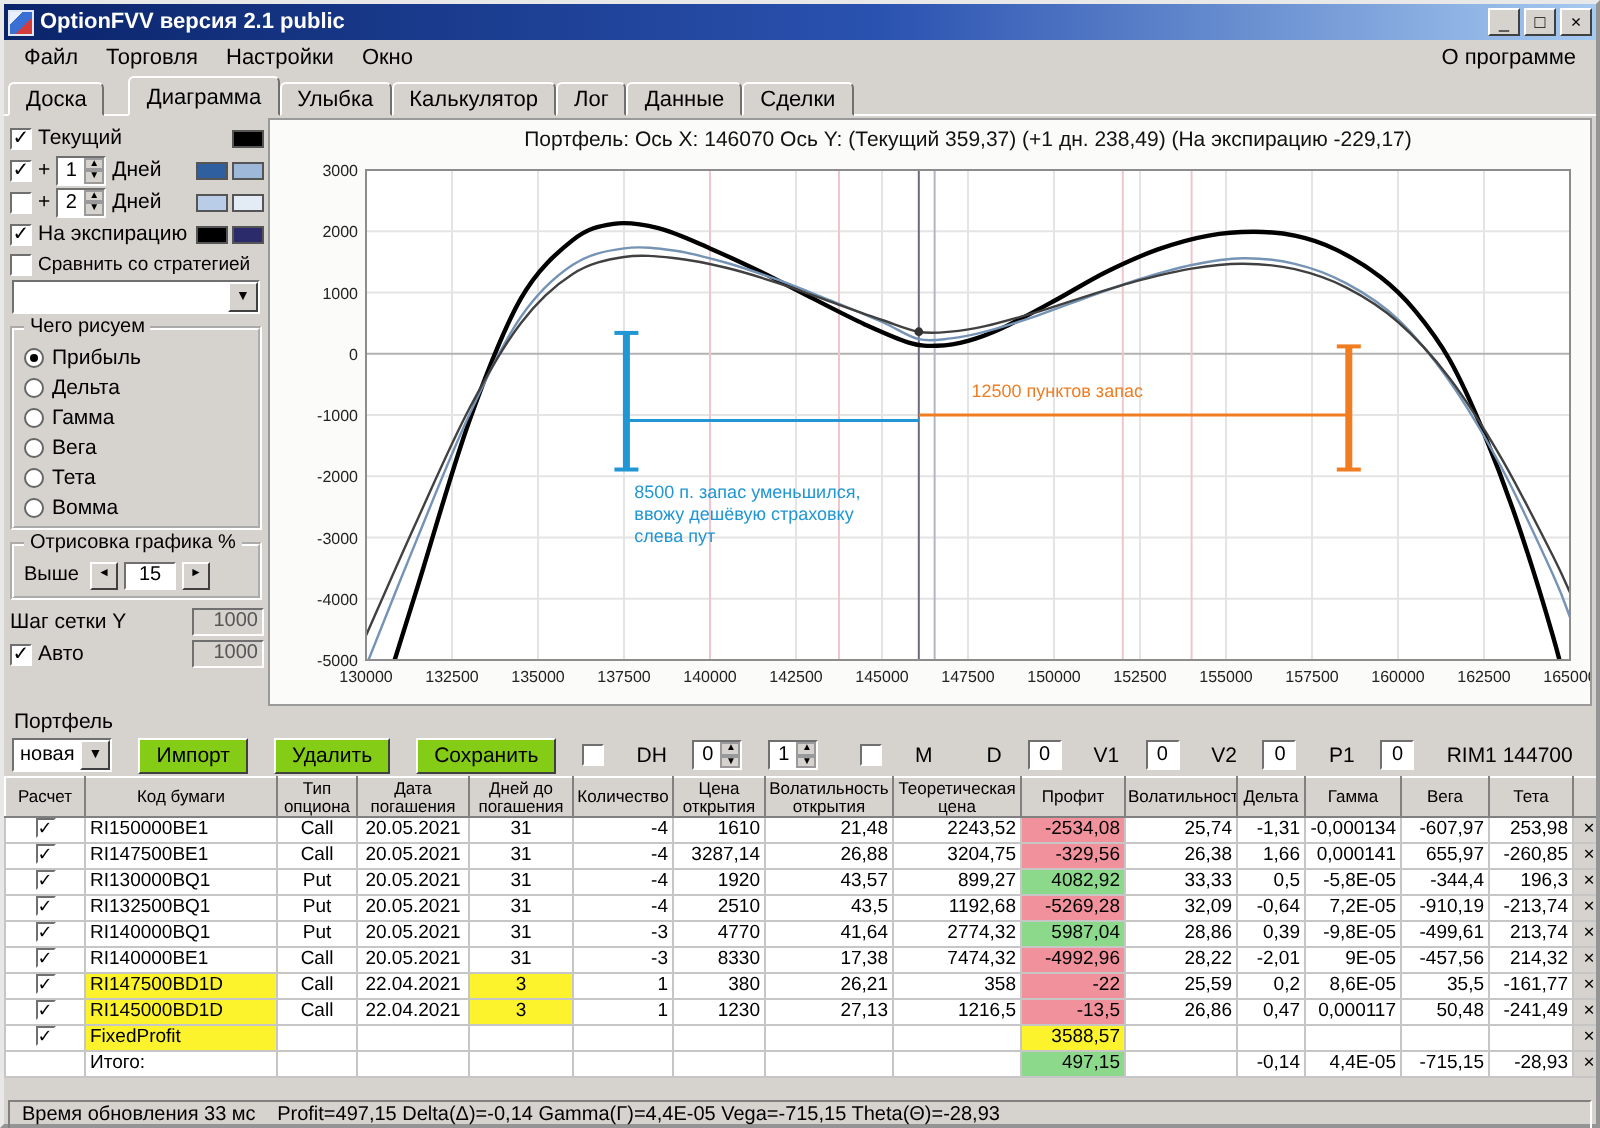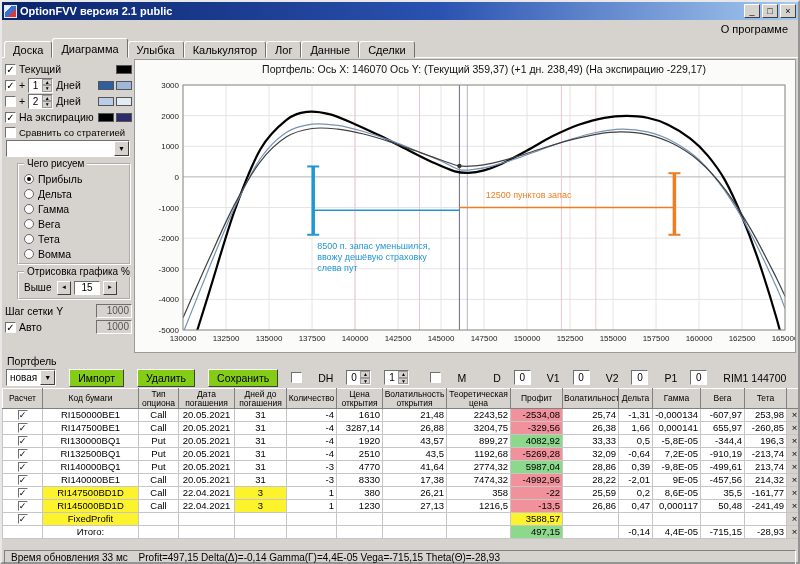--- a/index.html
+++ b/index.html
@@ -109,6 +109,12 @@
   </div>
 
   <div class="menubar">
+    <span id="menu-items" style="display:flex">
+        <span class="menu-item">Файл</span>
+        <span class="menu-item">Торговля</span>
+        <span class="menu-item">Настройки</span>
+        <span class="menu-item">Окно</span>
+      </span>
     <span class="menu-item menu-about">О программе</span>
   </div>
 

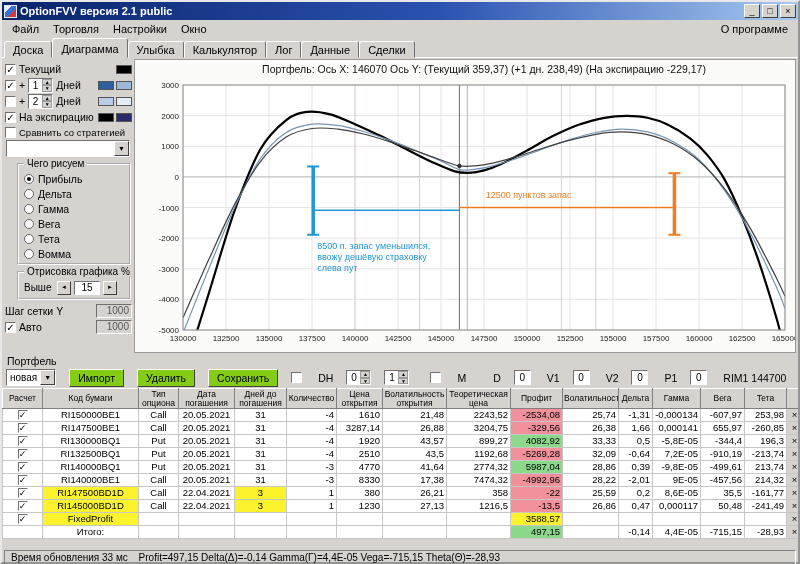--- a/index.html
+++ b/index.html
@@ -28,7 +28,7 @@
   .tabbar { height: 20px; flex: none; display: flex; align-items: flex-end; padding: 0 2px; position: relative; }
   .tabbar::after { content: ""; position: absolute; left: 0; right: 0; bottom: 0; height: 1px; background: #fff; }
   .tab { height: 17px; margin-top: 3px; padding: 2px 8px; background: #d6d3ce; border: 1px solid; border-color: #fff #707070 #d6d3ce #fff; border-radius: 3px 3px 0 0; white-space: nowrap; position: relative; z-index: 1; font-size: 11px; }
-  .tab.active { height: 20px; margin-top: 0; z-index: 3; padding-top: 4px; }
+  .tab.active { height: 20px; margin-top: 0; z-index: 3; padding-top: 4px; margin-left: 12px; }
 
   
   .main { height: 296px; flex: none; display: flex; overflow: hidden; }

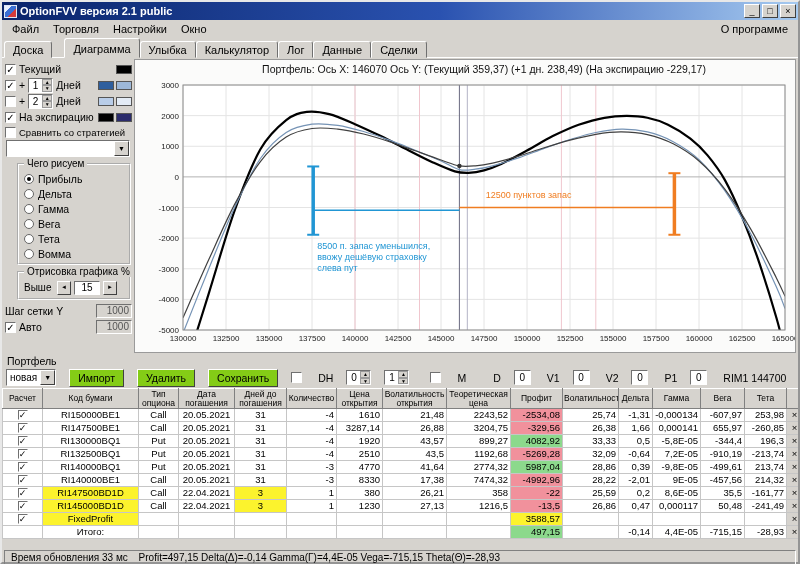--- a/index.html
+++ b/index.html
@@ -48,7 +48,7 @@
   .combo-text { flex: 1; padding: 0 3px; font-size: 10px; white-space: nowrap; overflow: hidden; }
   .combo-btn { width: 15px; height: 15px; flex: none; background: #d6d3ce; border: 1px solid; border-color: #fff #404040 #404040 #fff; font-size: 7px; display: flex; align-items: center; justify-content: center; }
   .combo-btn i { font-style: normal; }
-  .groupbox { border: 2px groove #fff; margin: 6px 1px 3px 12px; padding: 6px 3px 2px 5px; position: relative; }
+  .groupbox { border: 2px groove #fff; margin: 6px 1px 3px 0; padding: 6px 3px 2px 5px; position: relative; }
   .gb-title { position: absolute; top: -7px; left: 5px; background: #d6d3ce; padding: 0 3px; font-size: 10px; white-space: nowrap; }
   .radio-row { display: flex; align-items: center; gap: 4px; height: 15px; font-size: 10.5px; }
   .radio { width: 10px; height: 10px; flex: none; border-radius: 50%; border: 1px solid #666; background: #fff; position: relative; }

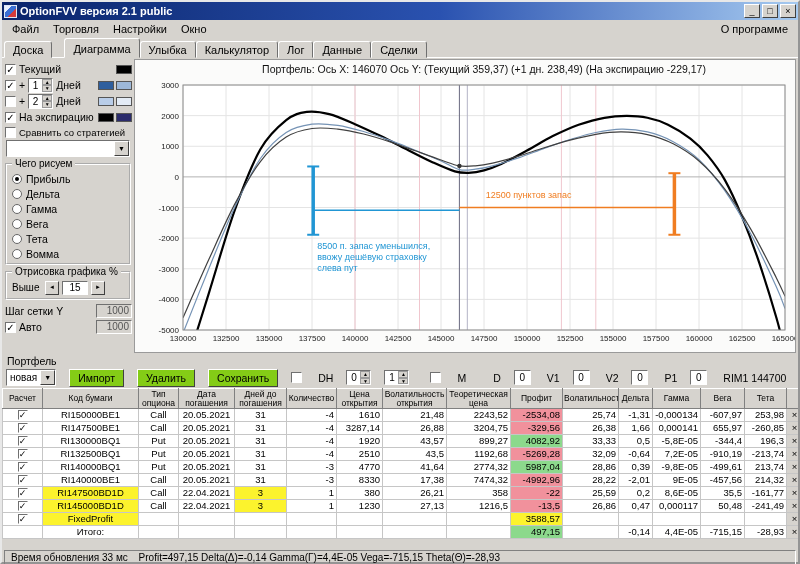--- a/index.html
+++ b/index.html
@@ -75,7 +75,7 @@
   table.grid { width: 800px; border-collapse: collapse; table-layout: fixed; background: #fff; }
   table.grid th { background: #d6d3ce; border: 1px solid; border-color: #fff #808080 #808080 #fff; font-weight: normal; font-size: 8.5px; line-height: 9px; height: 20px; padding: 0 1px; overflow: hidden; }
   table.grid td { border: 1px solid #c6c6c6; height: 13px; line-height: 12px; font-size: 9.5px; padding: 0 2px; white-space: nowrap; overflow: hidden; }
-  td.c-code { text-align: center; }
+  td.c-code { text-align: left; }
   td.c-type, td.c-date, td.c-days, td.c-check { text-align: center; }
   td.c-qty, td.c-open, td.c-ovol, td.c-theo, td.c-profit, td.c-vol, td.c-delta, td.c-gamma, td.c-vega, td.c-theta { text-align: right; }
   td.hl { background: var(--hl); }

